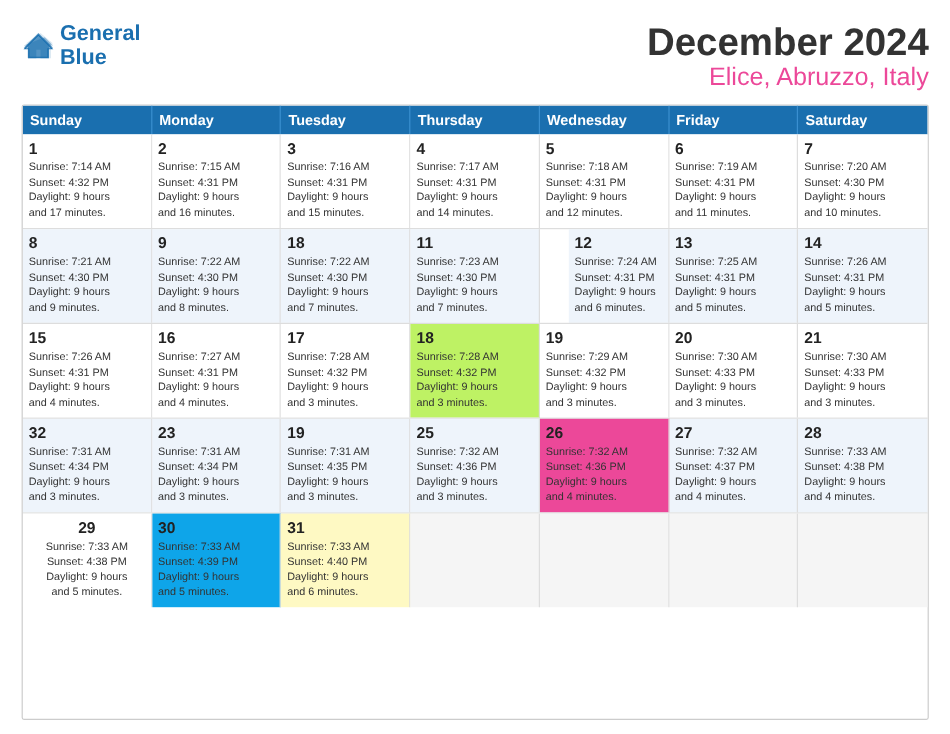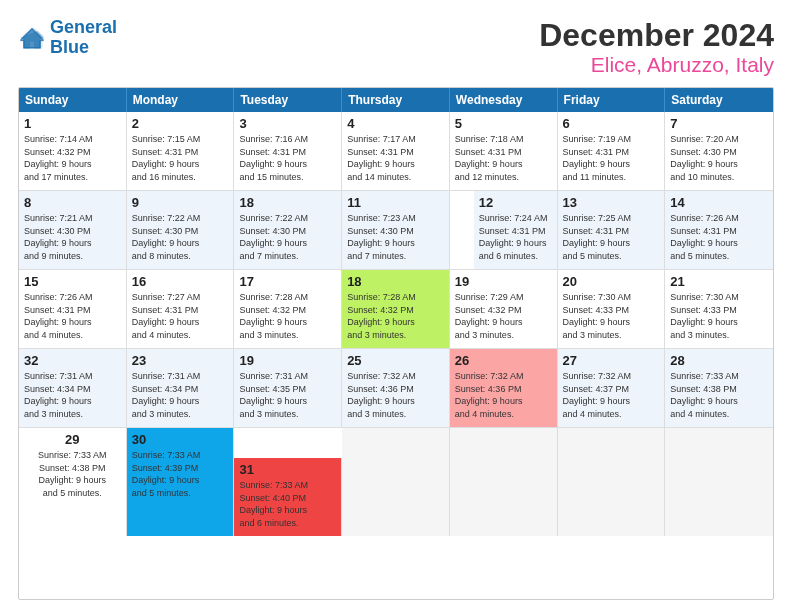--- a/index.html
+++ b/index.html
@@ -261,7 +261,7 @@
             <span class="day-num">25</span>
             <div class="info">Sunrise: 7:32 AM<br>Sunset: 4:36 PM<br>Daylight: 9 hours<br>and 3 minutes.</div>
           </div>
-          <div class="cal-cell" style="background: #fca5a5;">
+          <div class="cal-cell" style="background: #ec4899;">
             <span class="day-num">26</span>
             <div class="info">Sunrise: 7:32 AM<br>Sunset: 4:36 PM<br>Daylight: 9 hours<br>and 4 minutes.</div>
           </div>

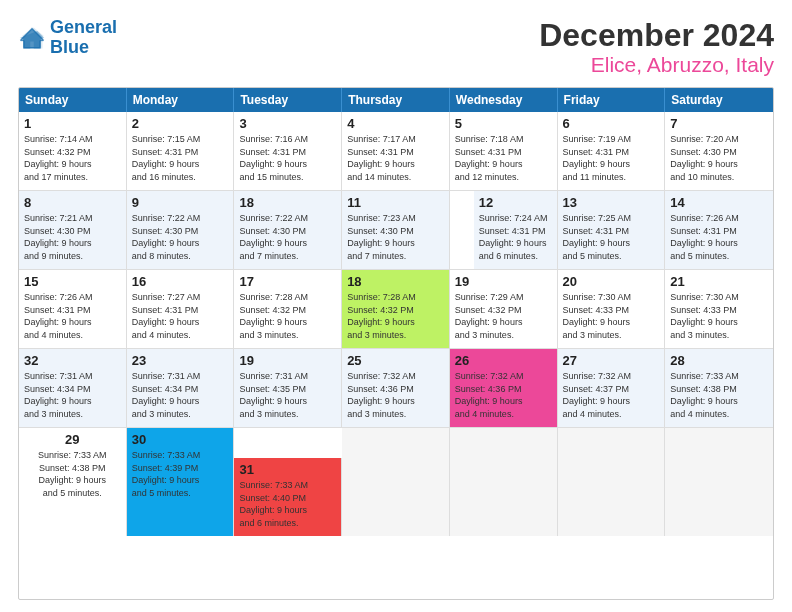--- a/index.html
+++ b/index.html
@@ -283,7 +283,7 @@
             <span class="day-num">30</span>
             <div class="info">Sunrise: 7:33 AM<br>Sunset: 4:39 PM<br>Daylight: 9 hours<br>and 5 minutes.</div>
           </div>
-          <div class="cal-cell" style="background: #ef4444; margin-top: 30px;">
+          <div class="cal-cell" style="background: #fef9c3;">
             <span class="day-num">31</span>
             <div class="info">Sunrise: 7:33 AM<br>Sunset: 4:40 PM<br>Daylight: 9 hours<br>and 6 minutes.</div>
           </div>

